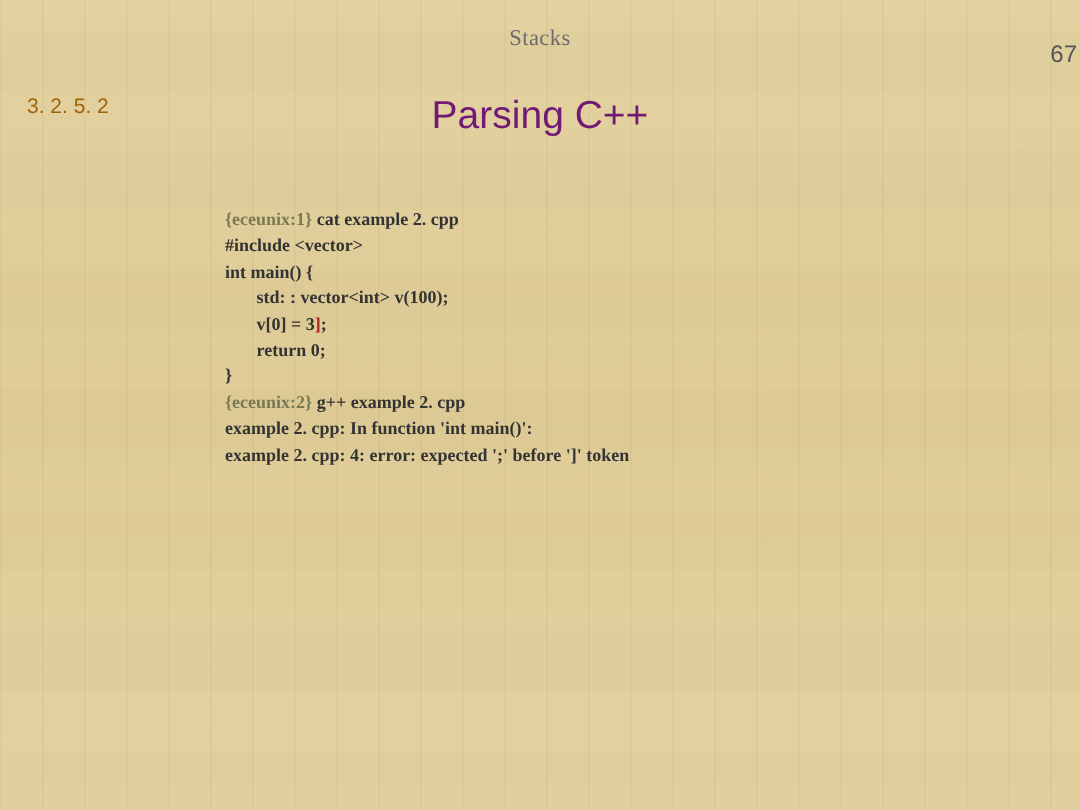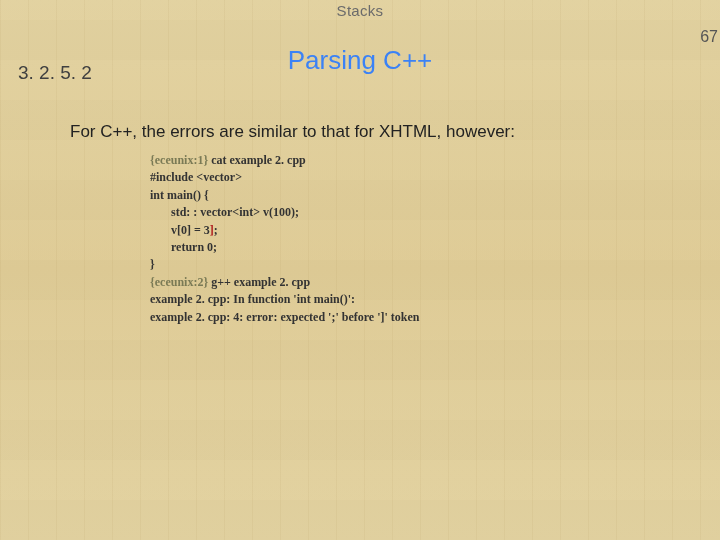--- a/index.html
+++ b/index.html
@@ -25,8 +25,9 @@
     text-align: center;
     font-size: 15px;
     color: #6b6b6b;
-    padding-top: 2px;
+    padding-top: 18px;
     letter-spacing: 0.3px;
+    font-family: Liberation Serif, serif;
   }
   .page-number {
     position: absolute;

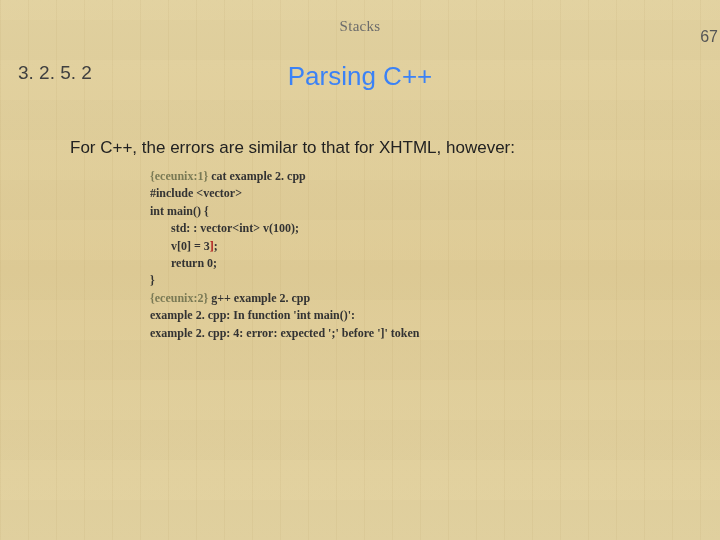--- a/index.html
+++ b/index.html
@@ -40,8 +40,8 @@
     position: absolute;
     top: 62px;
     left: 18px;
-    font-size: 19px;
-    color: #404040;
+    font-size: 14px;
+    color: #a16207;
   }
   .title {
     text-align: center;

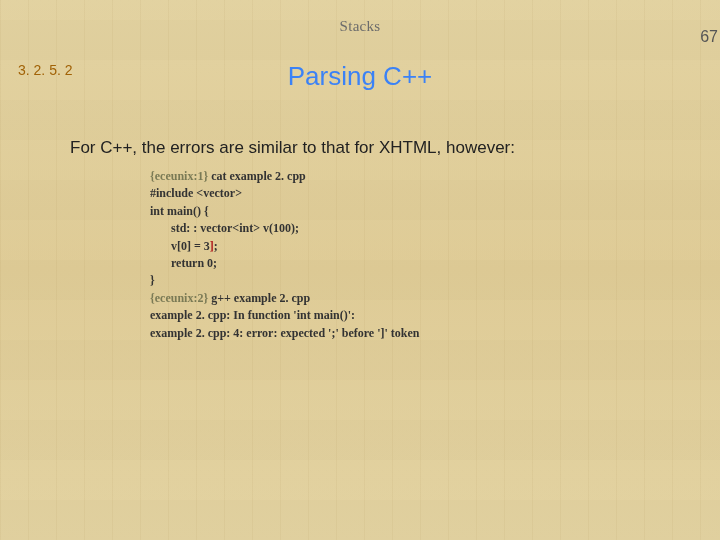--- a/index.html
+++ b/index.html
@@ -46,7 +46,7 @@
   .title {
     text-align: center;
     font-size: 26px;
-    color: #3b82f6;
+    color: #701a75;
     margin-top: 26px;
     font-weight: normal;
   }

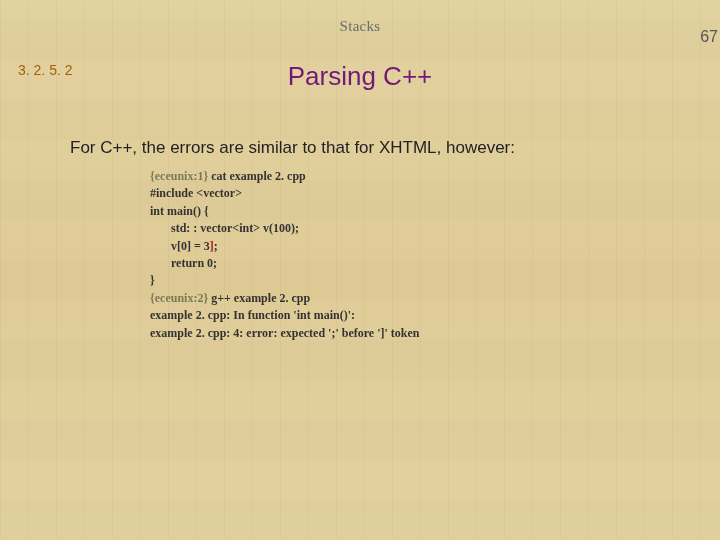--- a/index.html
+++ b/index.html
@@ -97,7 +97,6 @@
 <h1 class="title">Parsing C++</h1>
 
 <div class="content">
-  <p class="lead">For C++, the errors are similar to that for XHTML, however:</p>
   <div class="bullets">
   </div>
 

